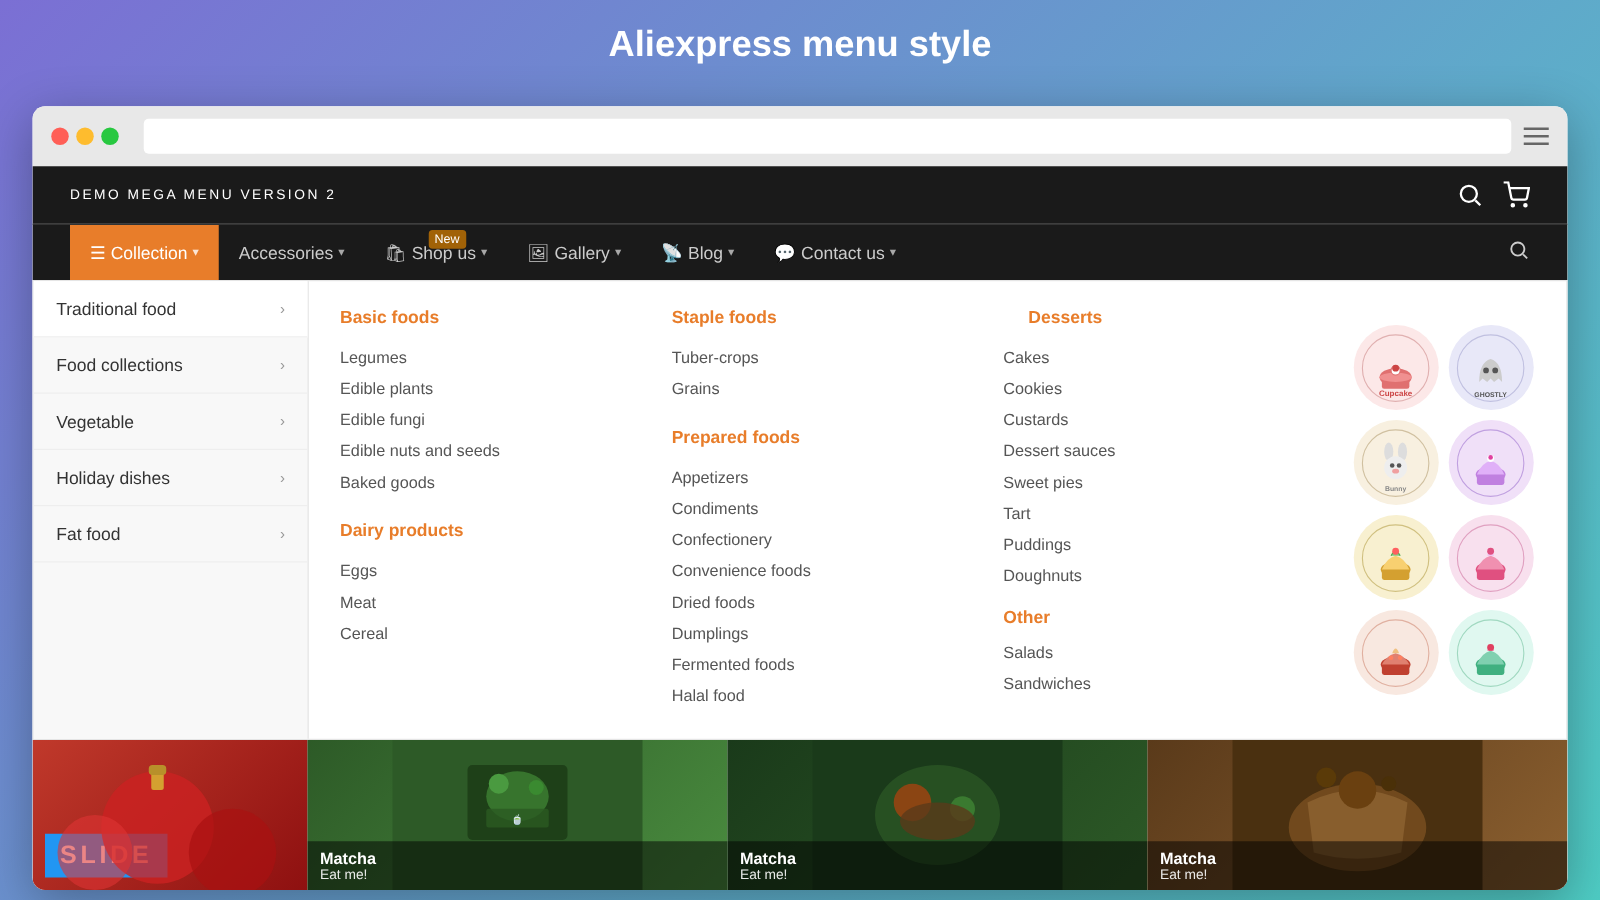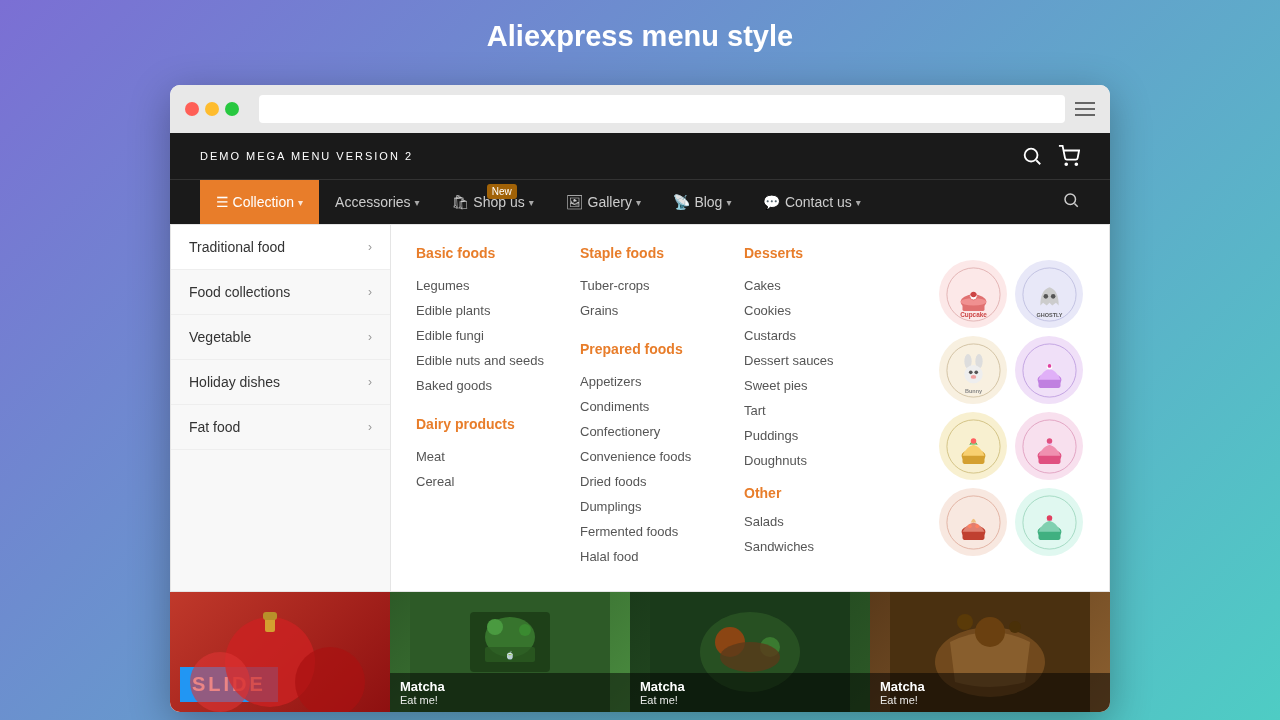--- a/index.html
+++ b/index.html
@@ -19,7 +19,7 @@
       margin-bottom: 32px;
     }
     .browser-window {
-      width: 940px;
+      width: 1228px;
       background: #fff;
       border-radius: 10px;
       overflow: hidden;

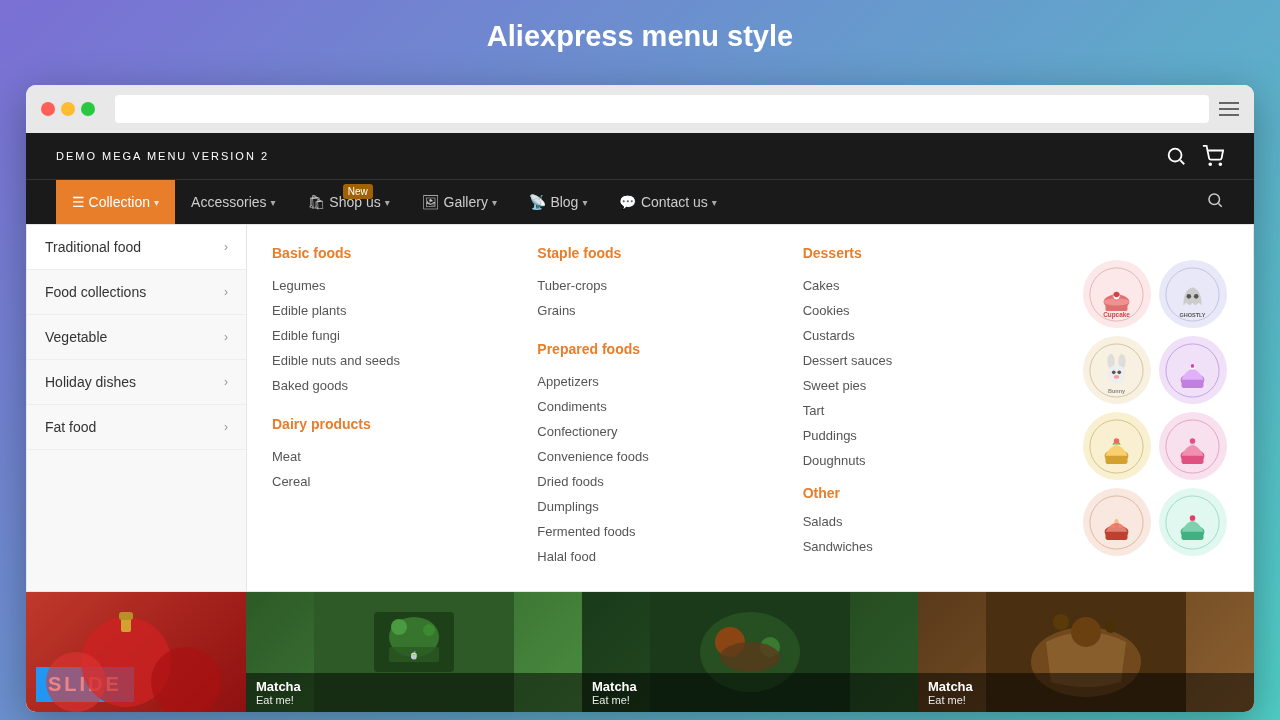--- a/index.html
+++ b/index.html
@@ -196,6 +196,7 @@
       font-size: 14px;
       font-weight: 600;
       margin-bottom: 12px;
+      margin-left: 20px;
     }
     .other-heading {
       color: #e87d2a;

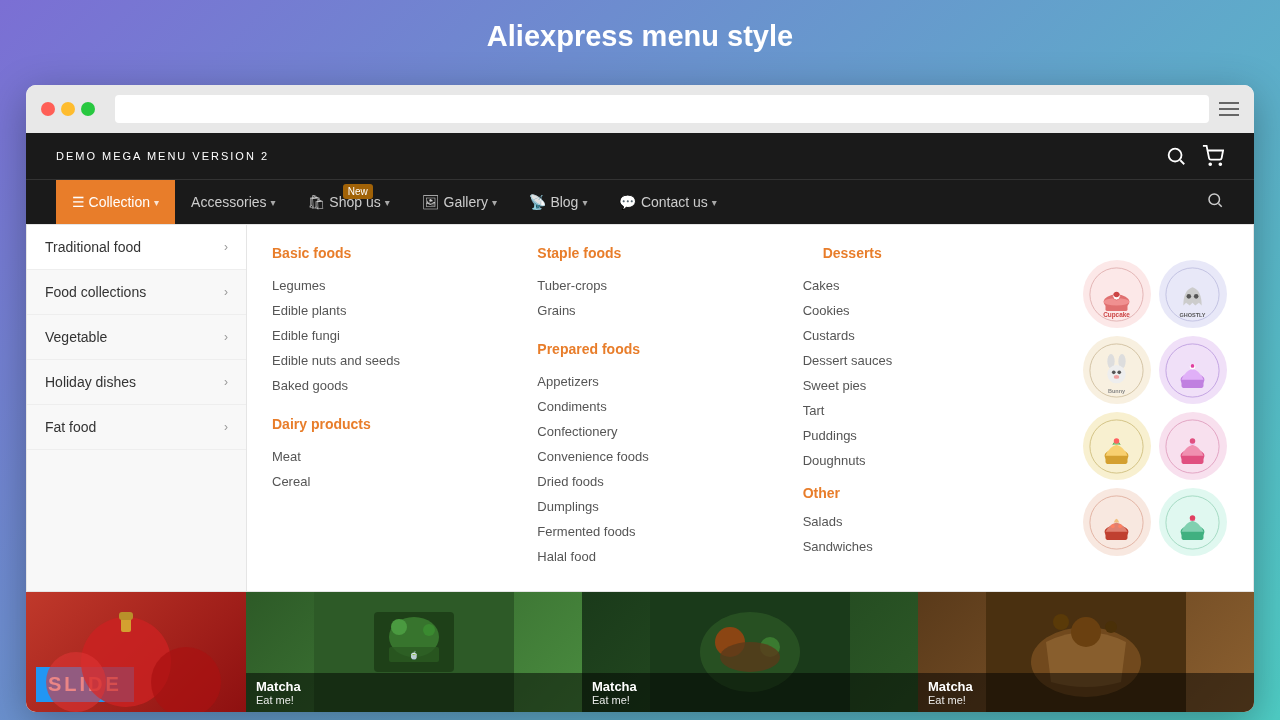--- a/index.html
+++ b/index.html
@@ -395,6 +395,7 @@
         <br>
         <h4>Dairy products</h4>
         <ul class="food-list">
+          <li>Eggs</li>
           <li>Meat</li>
           <li>Cereal</li>
         </ul>

